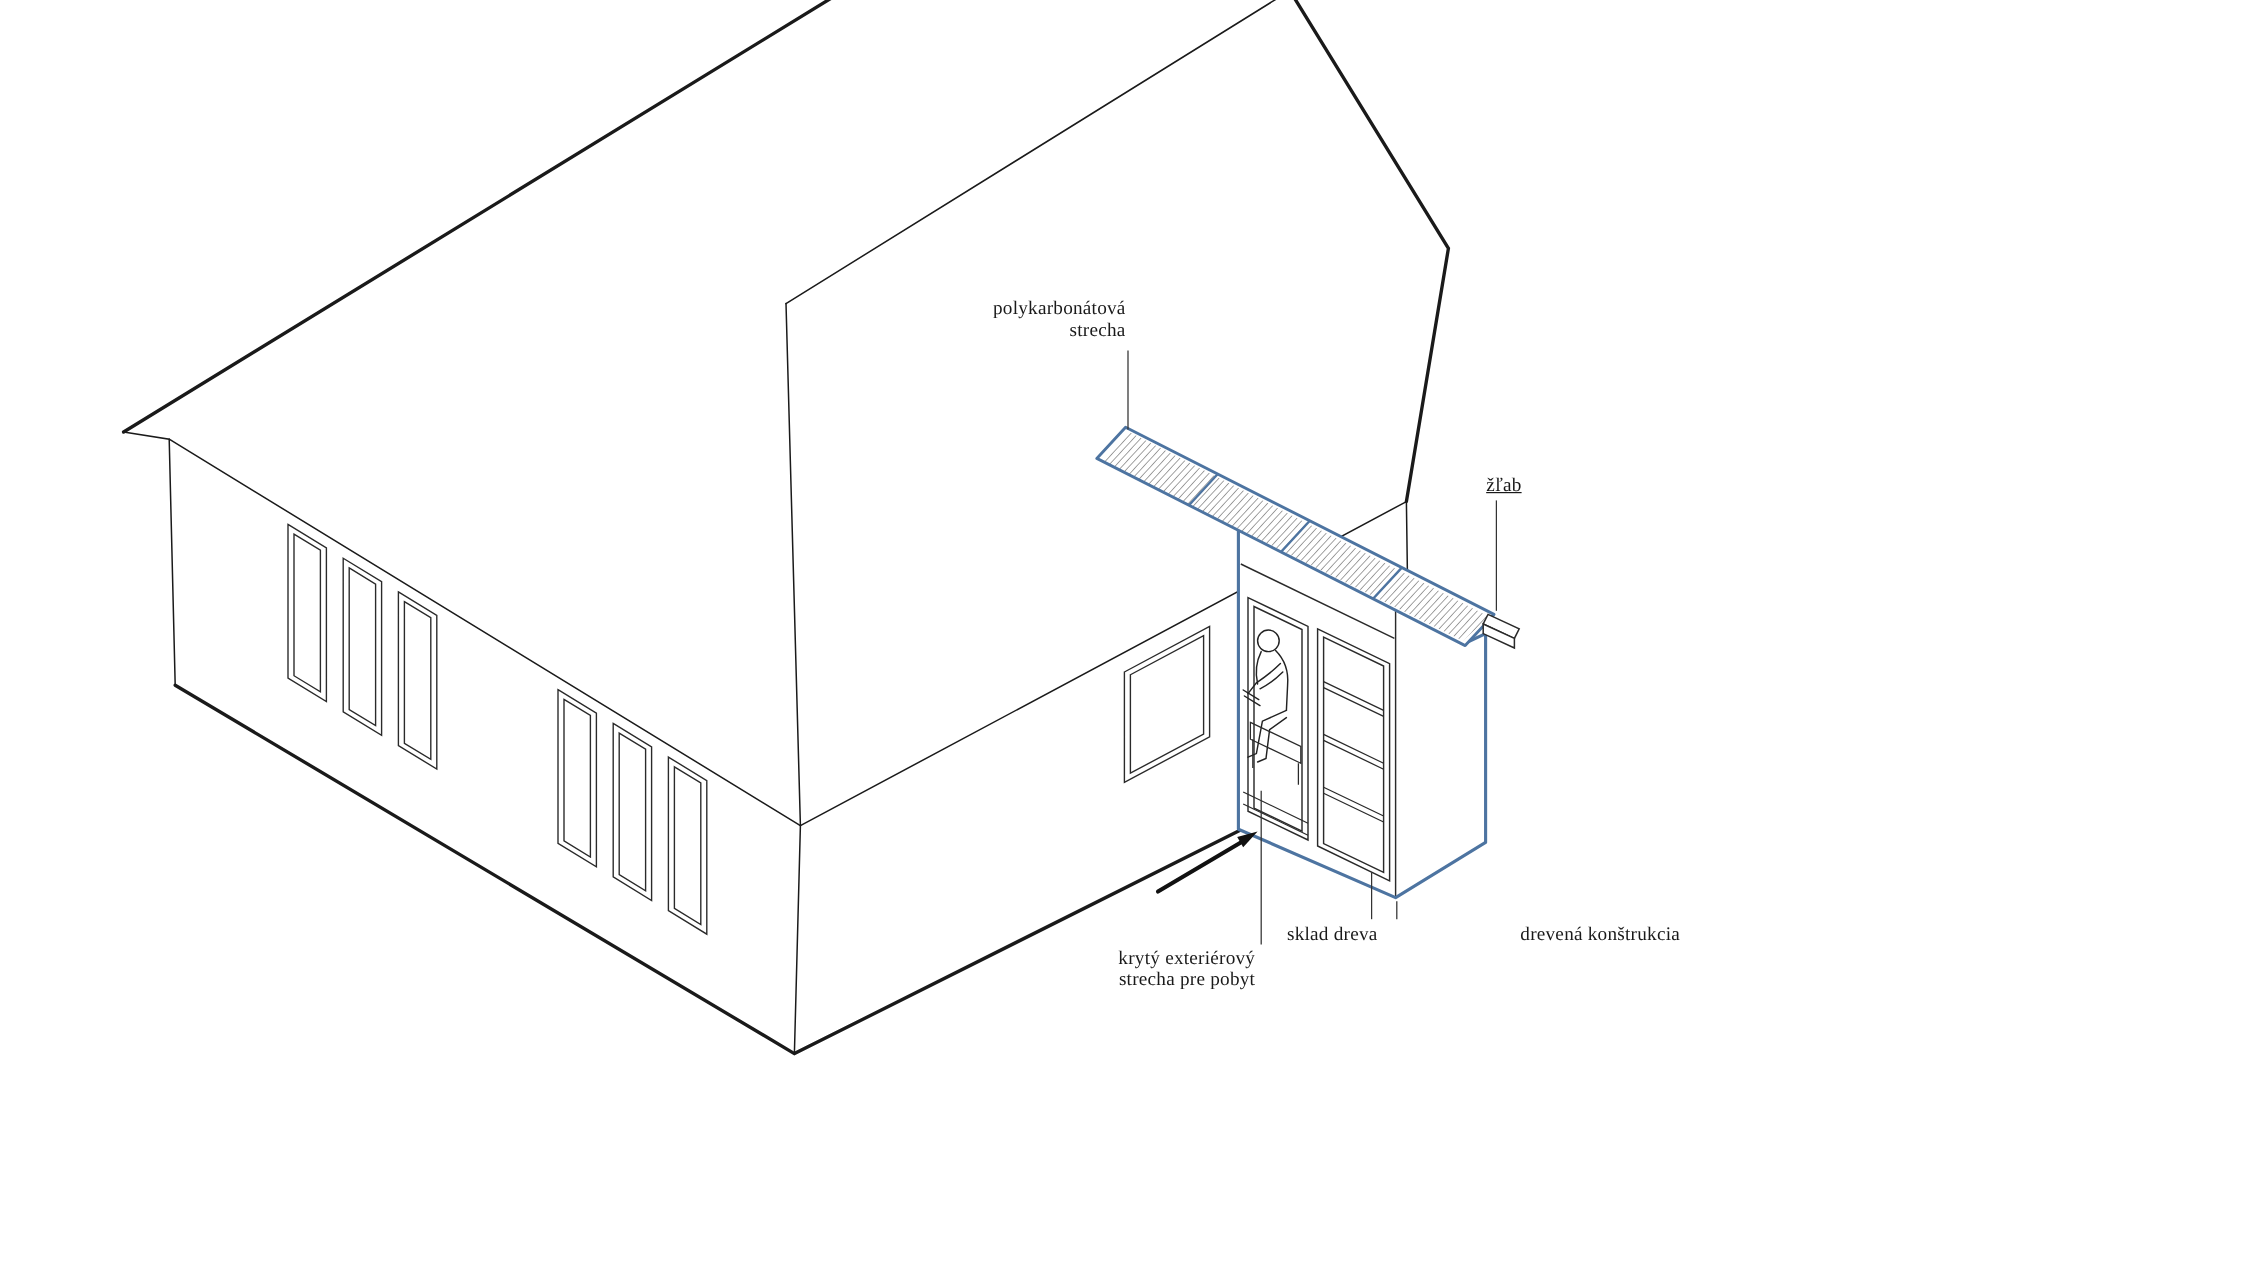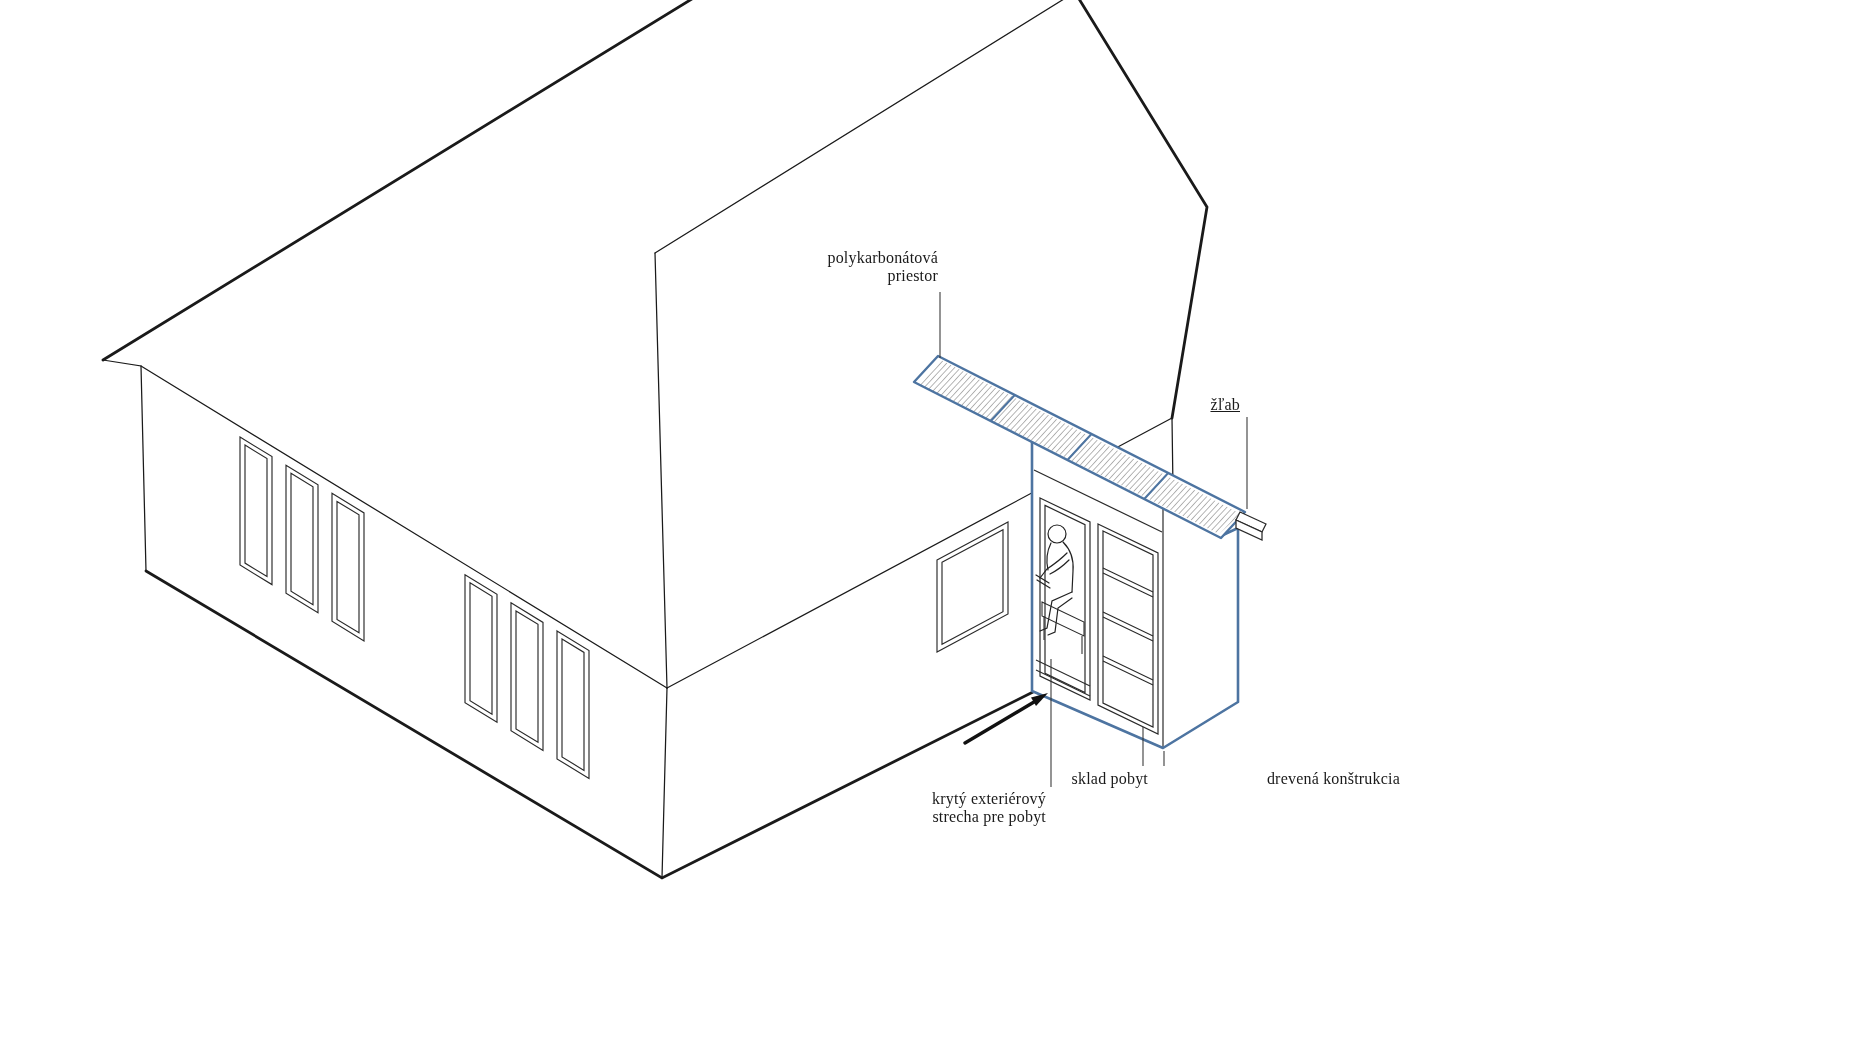--- a/index.html
+++ b/index.html
@@ -134,7 +134,7 @@
 
   <div class="lbl r" style="left:738px;top:249px;width:200px;">
     <span>polykarbonátová</span><br>
-    <span>priestor</span>
+    <span>strecha</span>
   </div>
 
   <div class="lbl r" style="left:1140px;top:396px;width:100px;text-decoration:underline;">

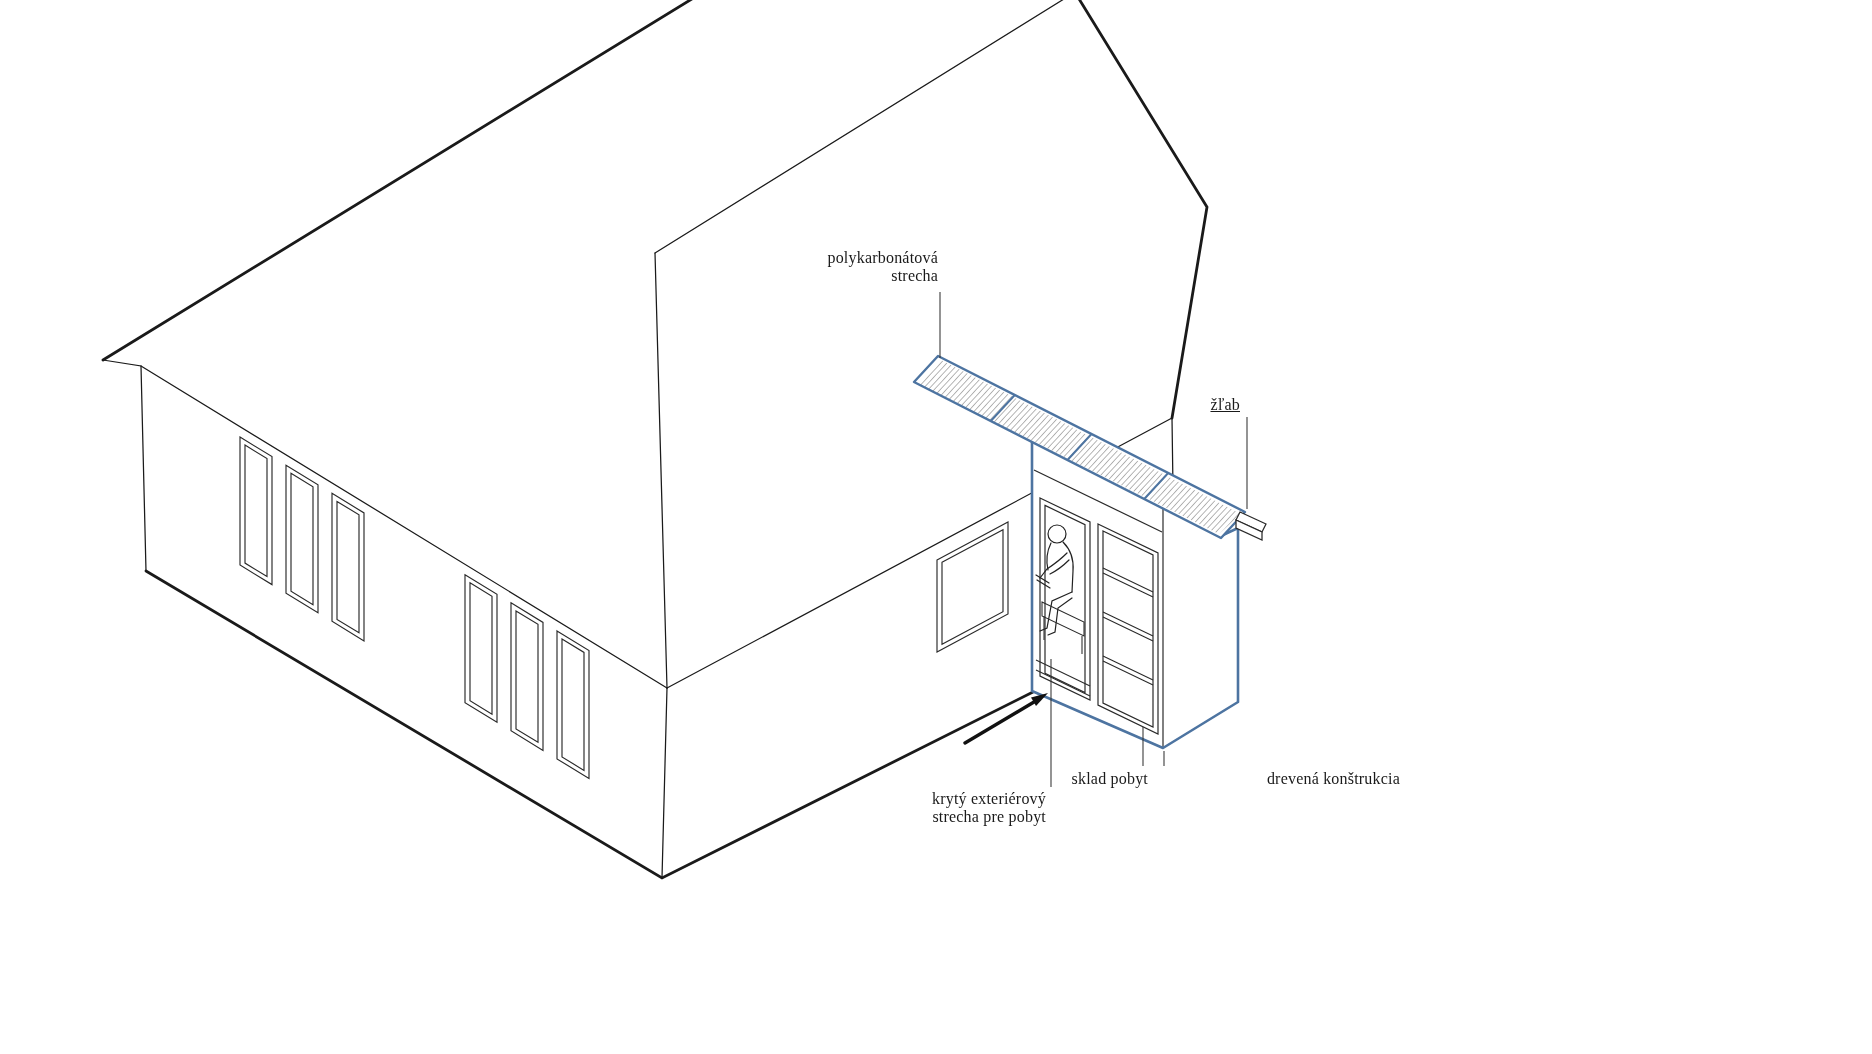--- a/index.html
+++ b/index.html
@@ -137,7 +137,7 @@
     <span>strecha</span>
   </div>
 
-  <div class="lbl r" style="left:1140px;top:396px;width:100px;text-decoration:underline;">
+  <div class="lbl r" style="left:1168px;top:396px;width:100px;text-decoration:underline;">
     <span>žľab</span>
   </div>
 

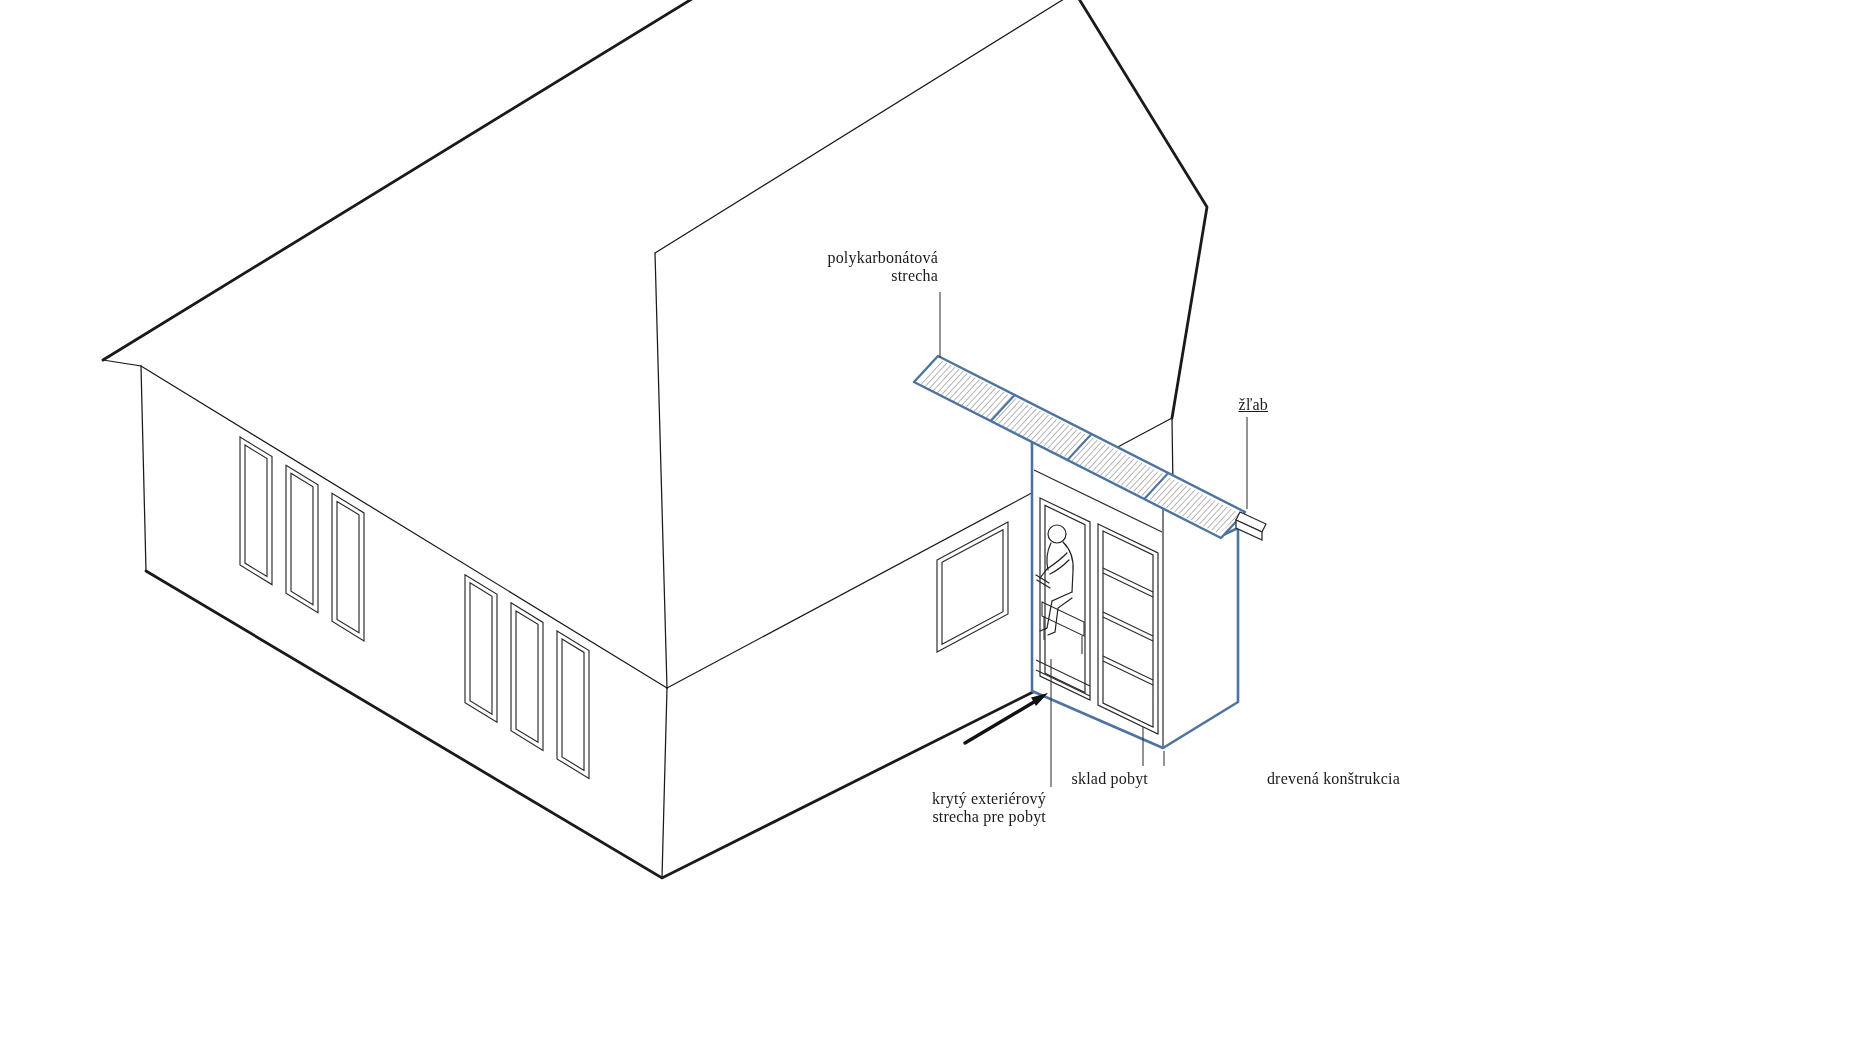--- a/index.html
+++ b/index.html
@@ -142,7 +142,7 @@
   </div>
 
   <div class="lbl r" style="left:1000px;top:770px;width:148px;">
-    <span>sklad pobyt</span>
+    <span>sklad dreva</span>
   </div>
 
   <div class="lbl l" style="left:1180px;top:770px;width:220px;">

